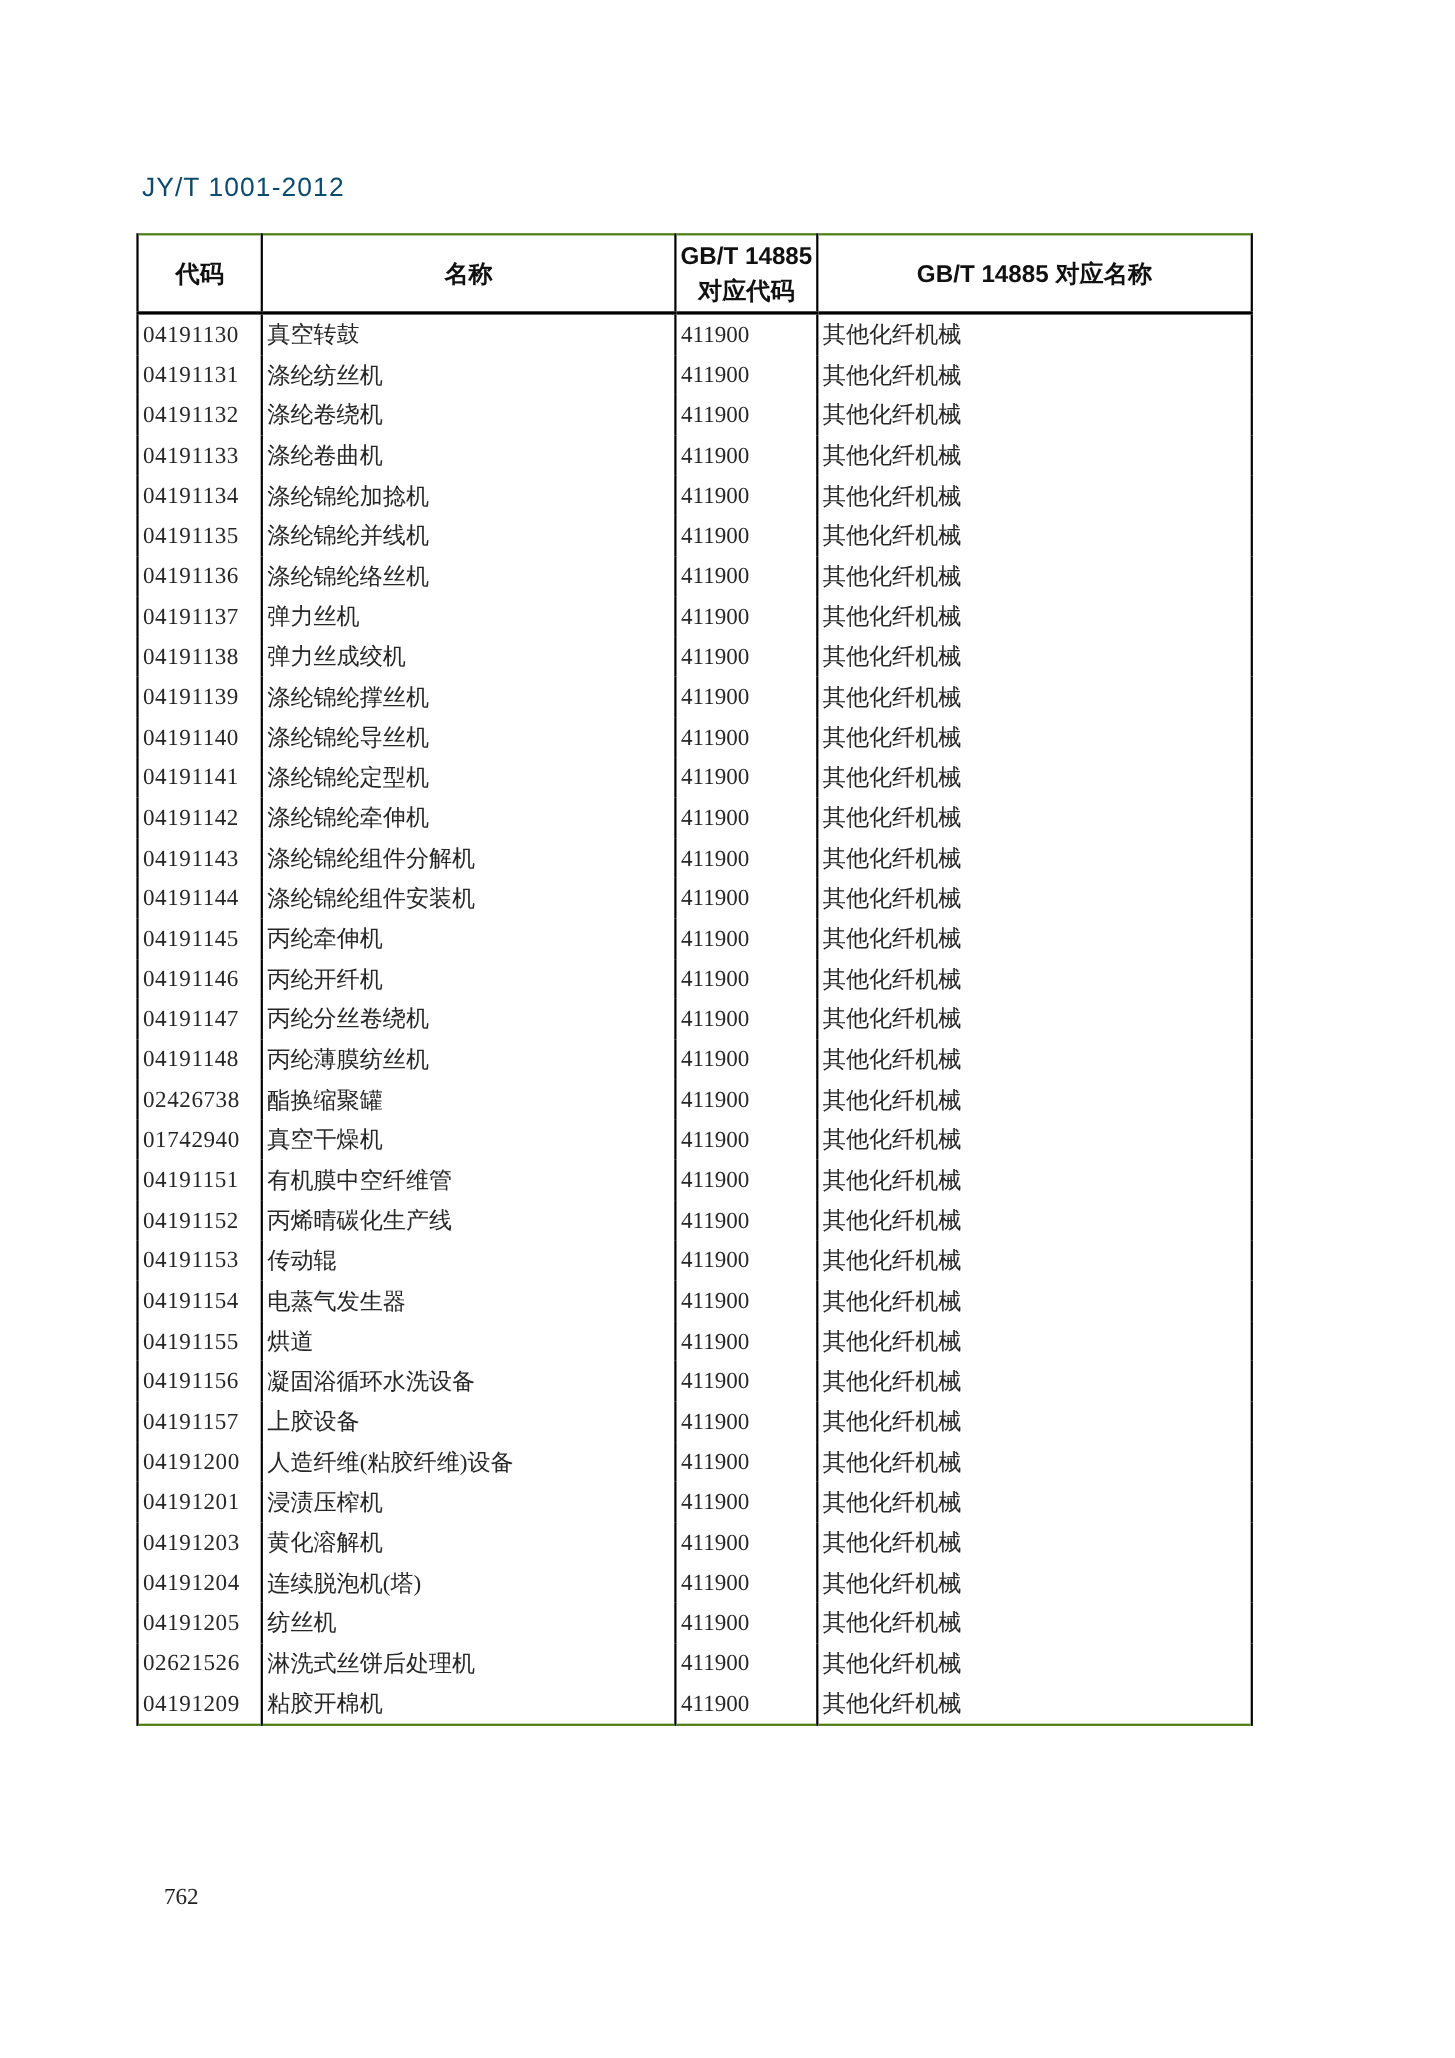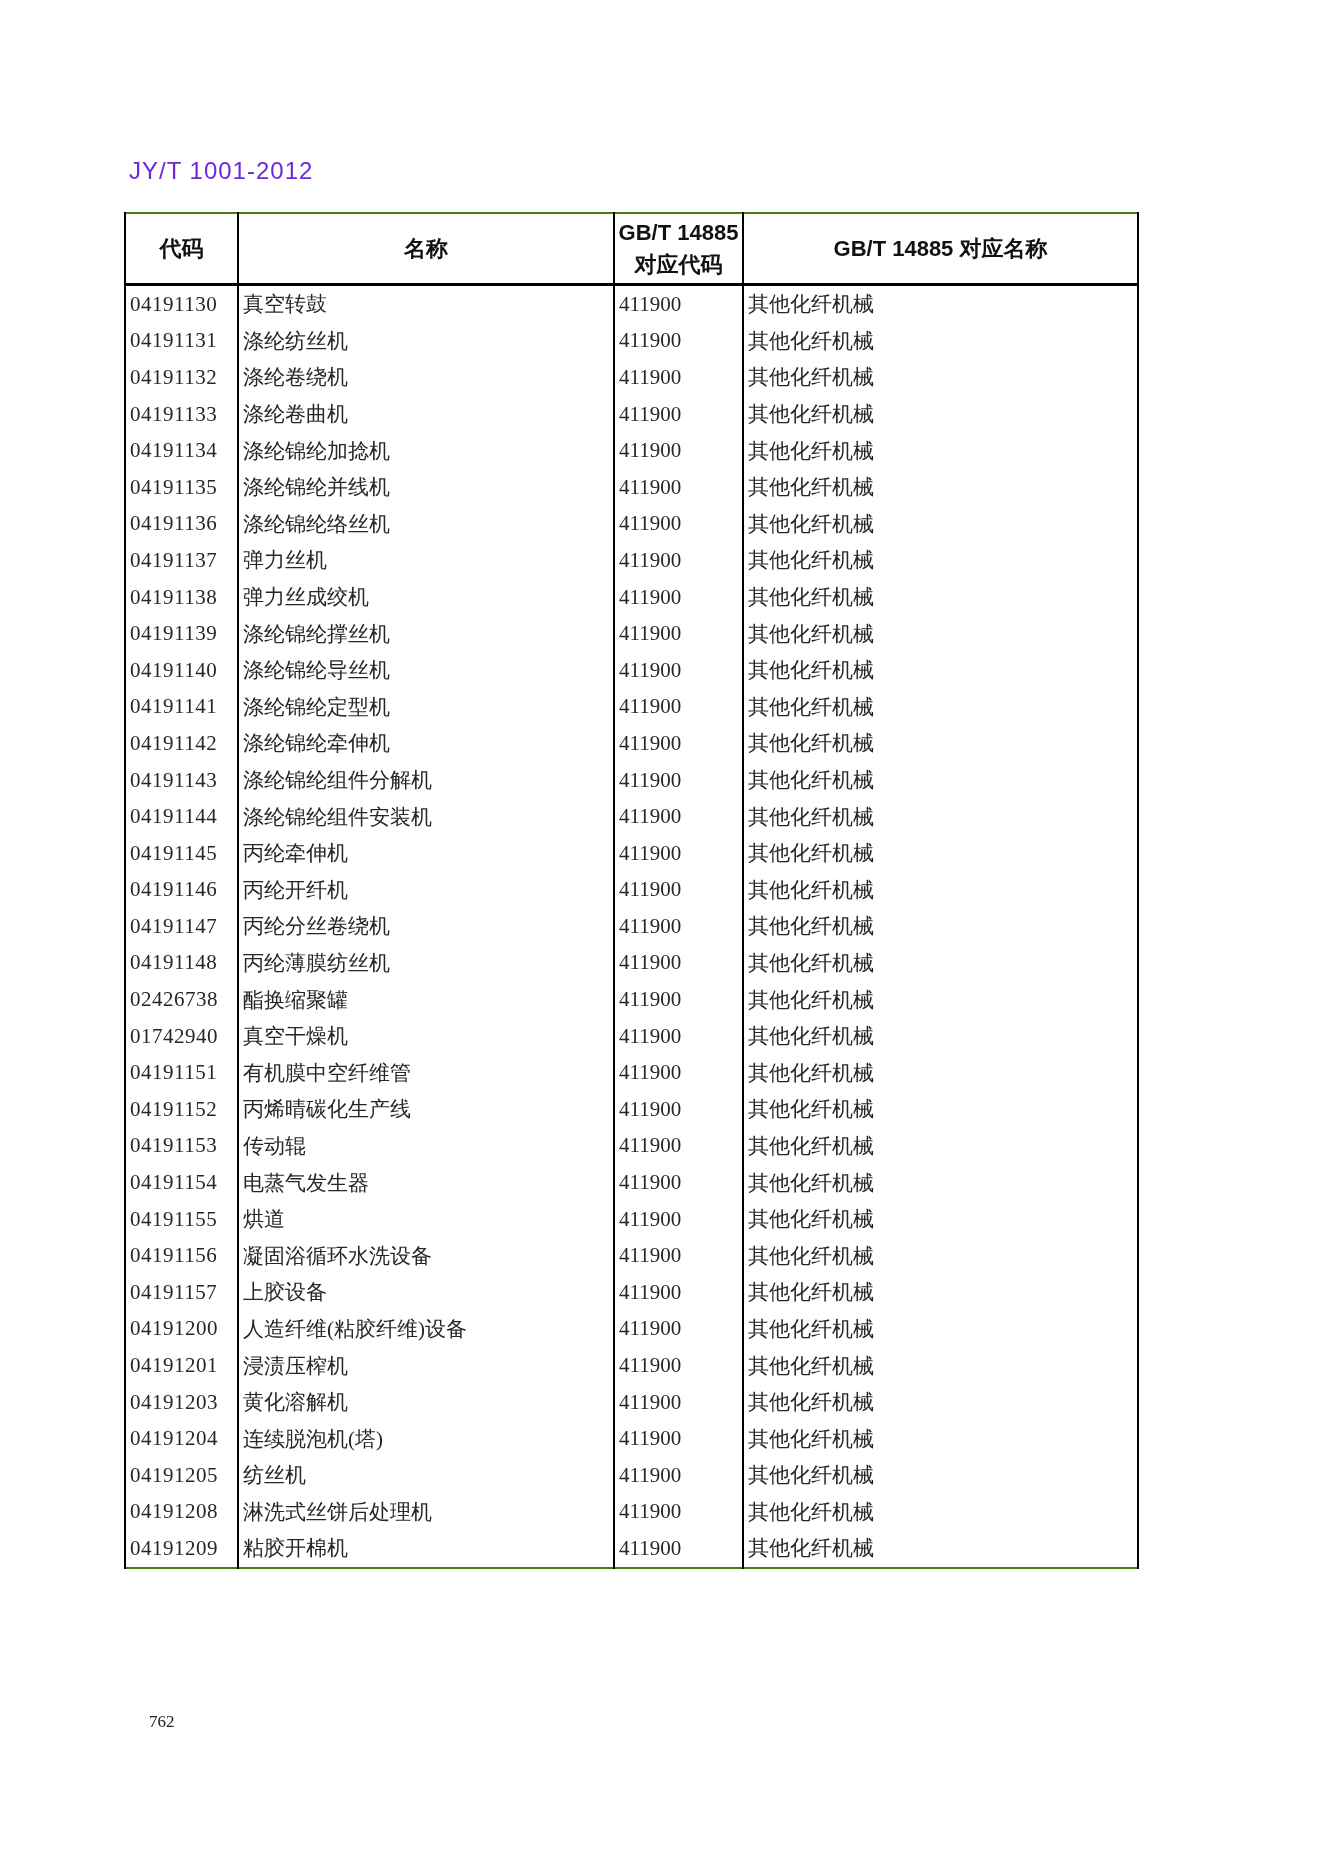--- a/index.html
+++ b/index.html
@@ -19,7 +19,7 @@
     font-size: 24px;
     font-weight: 500;
     letter-spacing: 1px;
-    color: #6d28d9;
+    color: #0c4a6e;
     white-space: nowrap;
   }
   table.map-table {

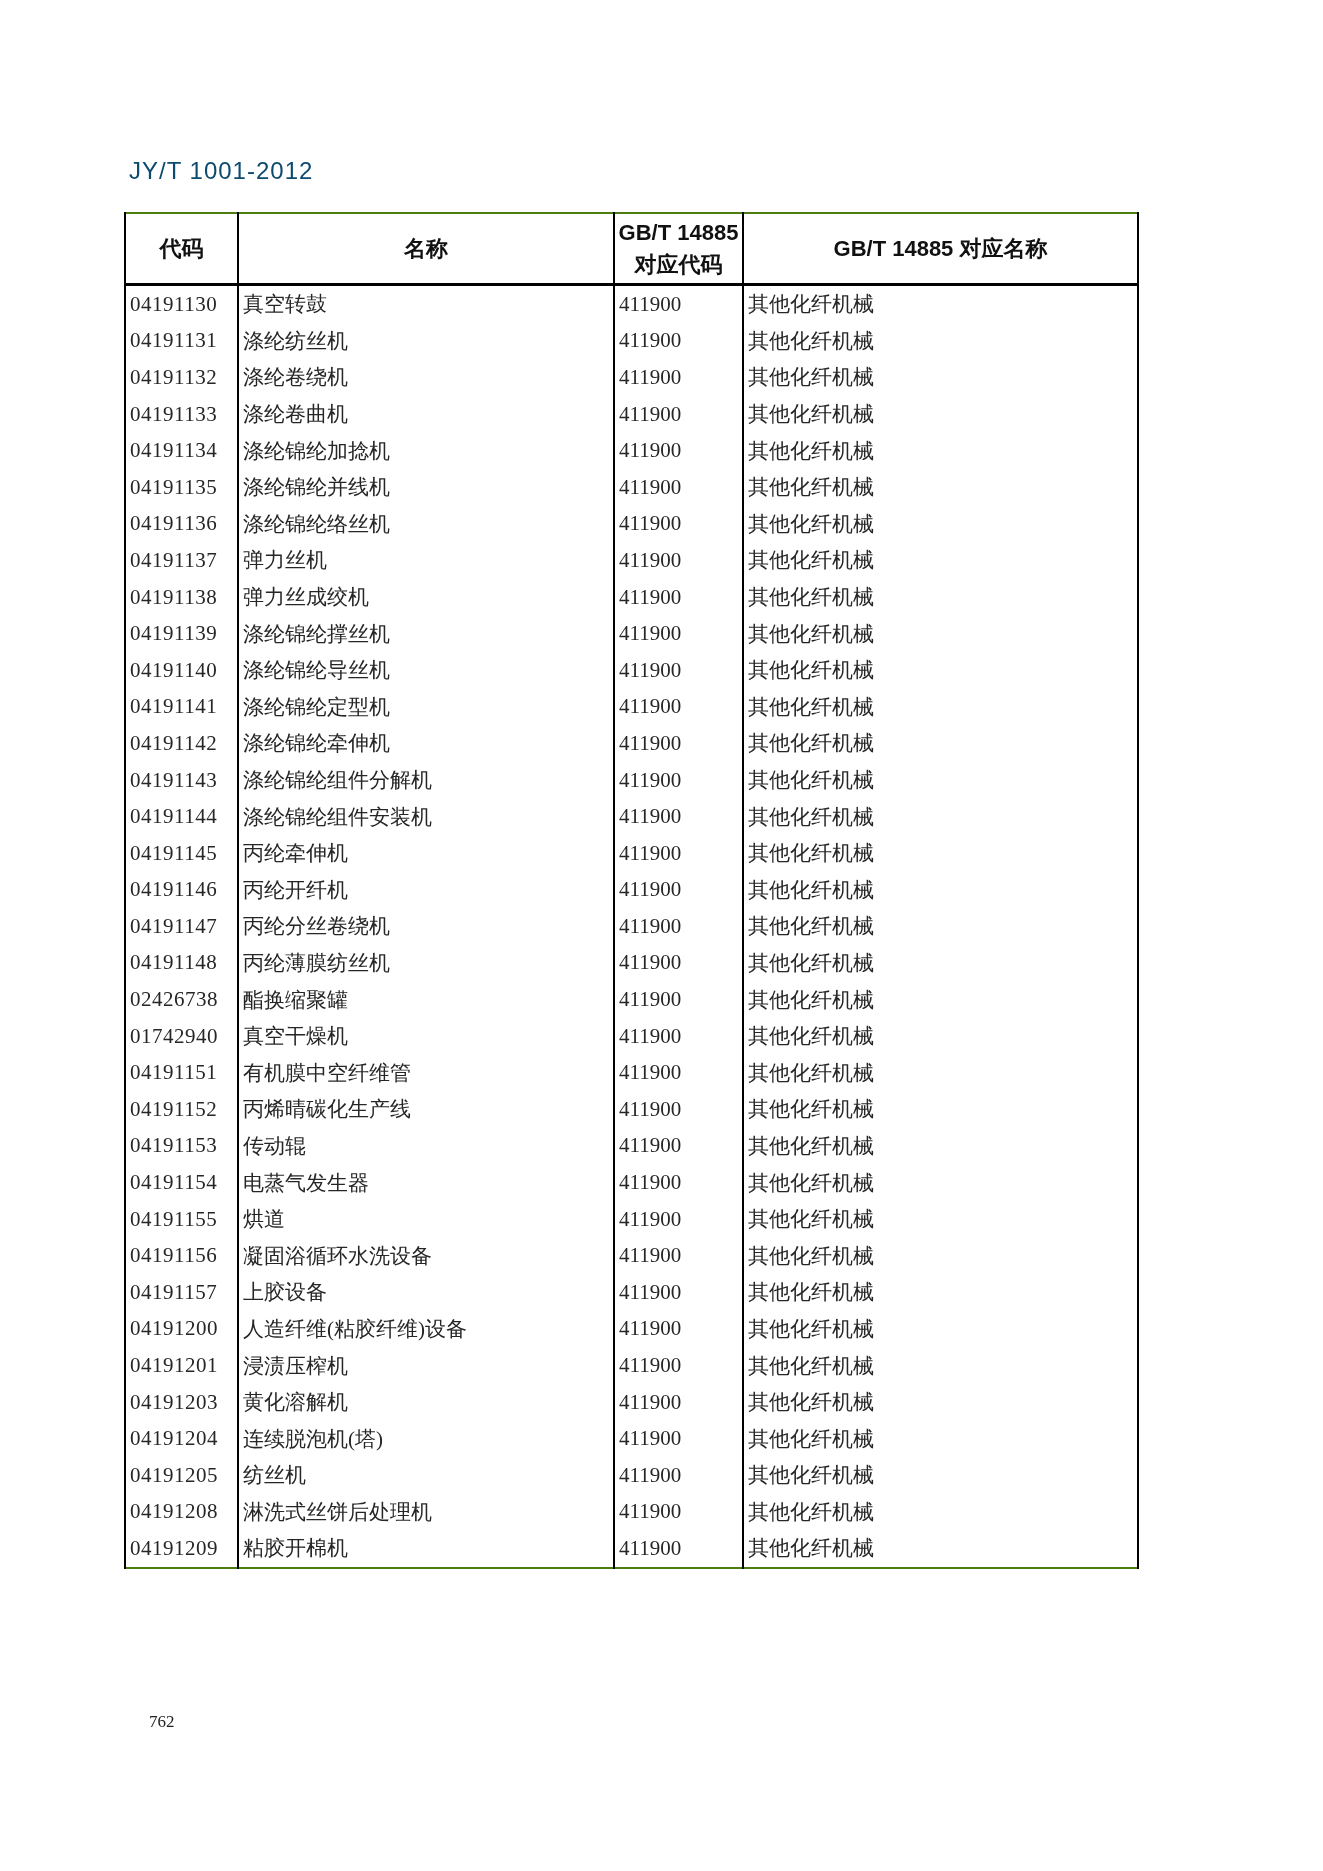--- a/index.html
+++ b/index.html
@@ -299,7 +299,7 @@
           <td class="c-gbtname">其他化纤机械</td>
         </tr>
         <tr>
-          <td class="c-code">04191208</td>
+          <td class="c-code">02621526</td>
           <td class="c-name">淋洗式丝饼后处理机</td>
           <td class="c-gbtcode">411900</td>
           <td class="c-gbtname">其他化纤机械</td>

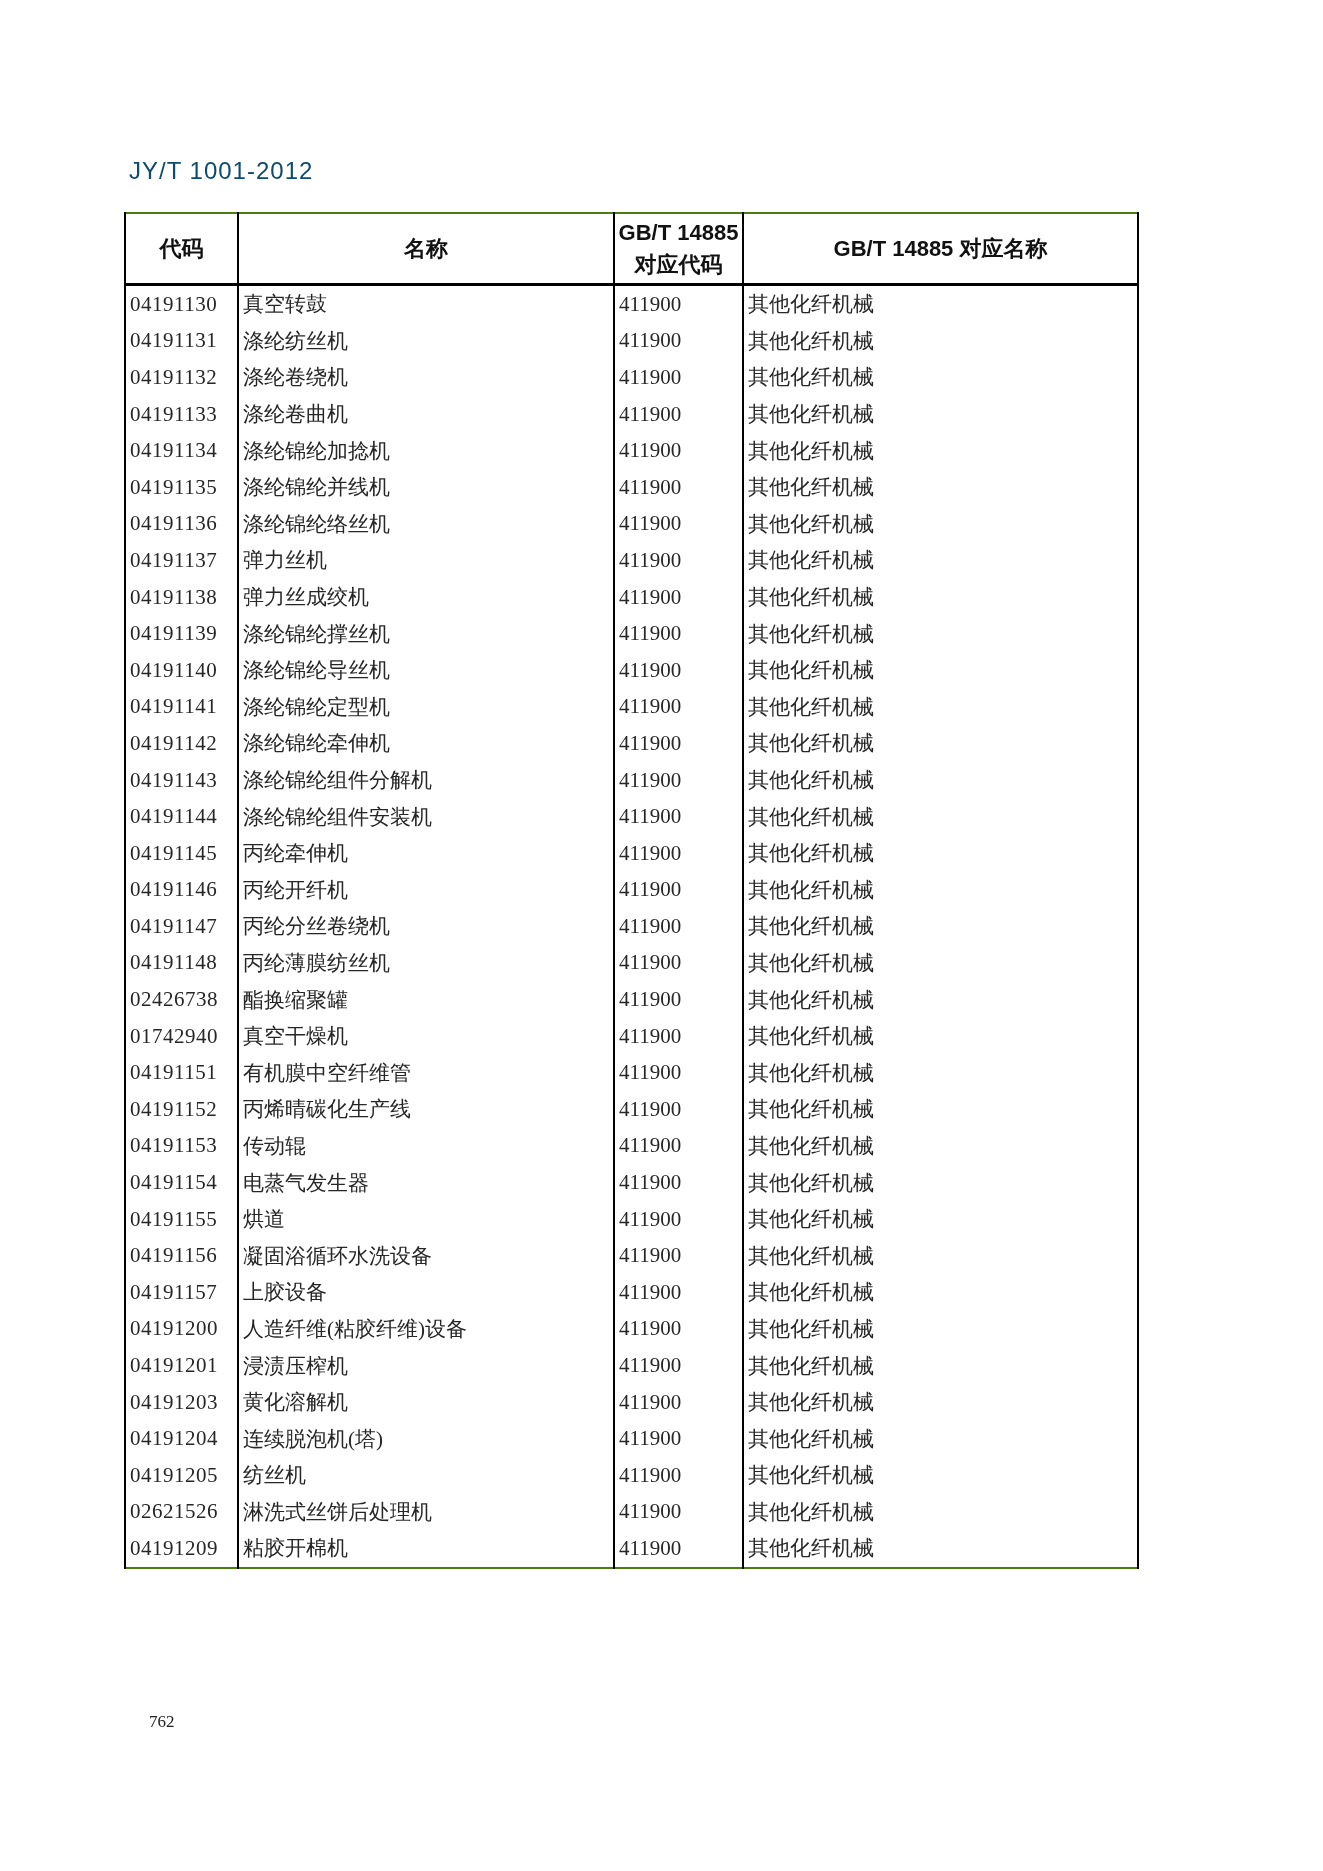--- a/index.html
+++ b/index.html
@@ -70,7 +70,7 @@
     left: 149px;
     top: 1712px;
     font-family: "Liberation Serif", serif;
-    font-size: 17px;
+    font-size: 21px;
     color: #222222;
   }
 </style>

